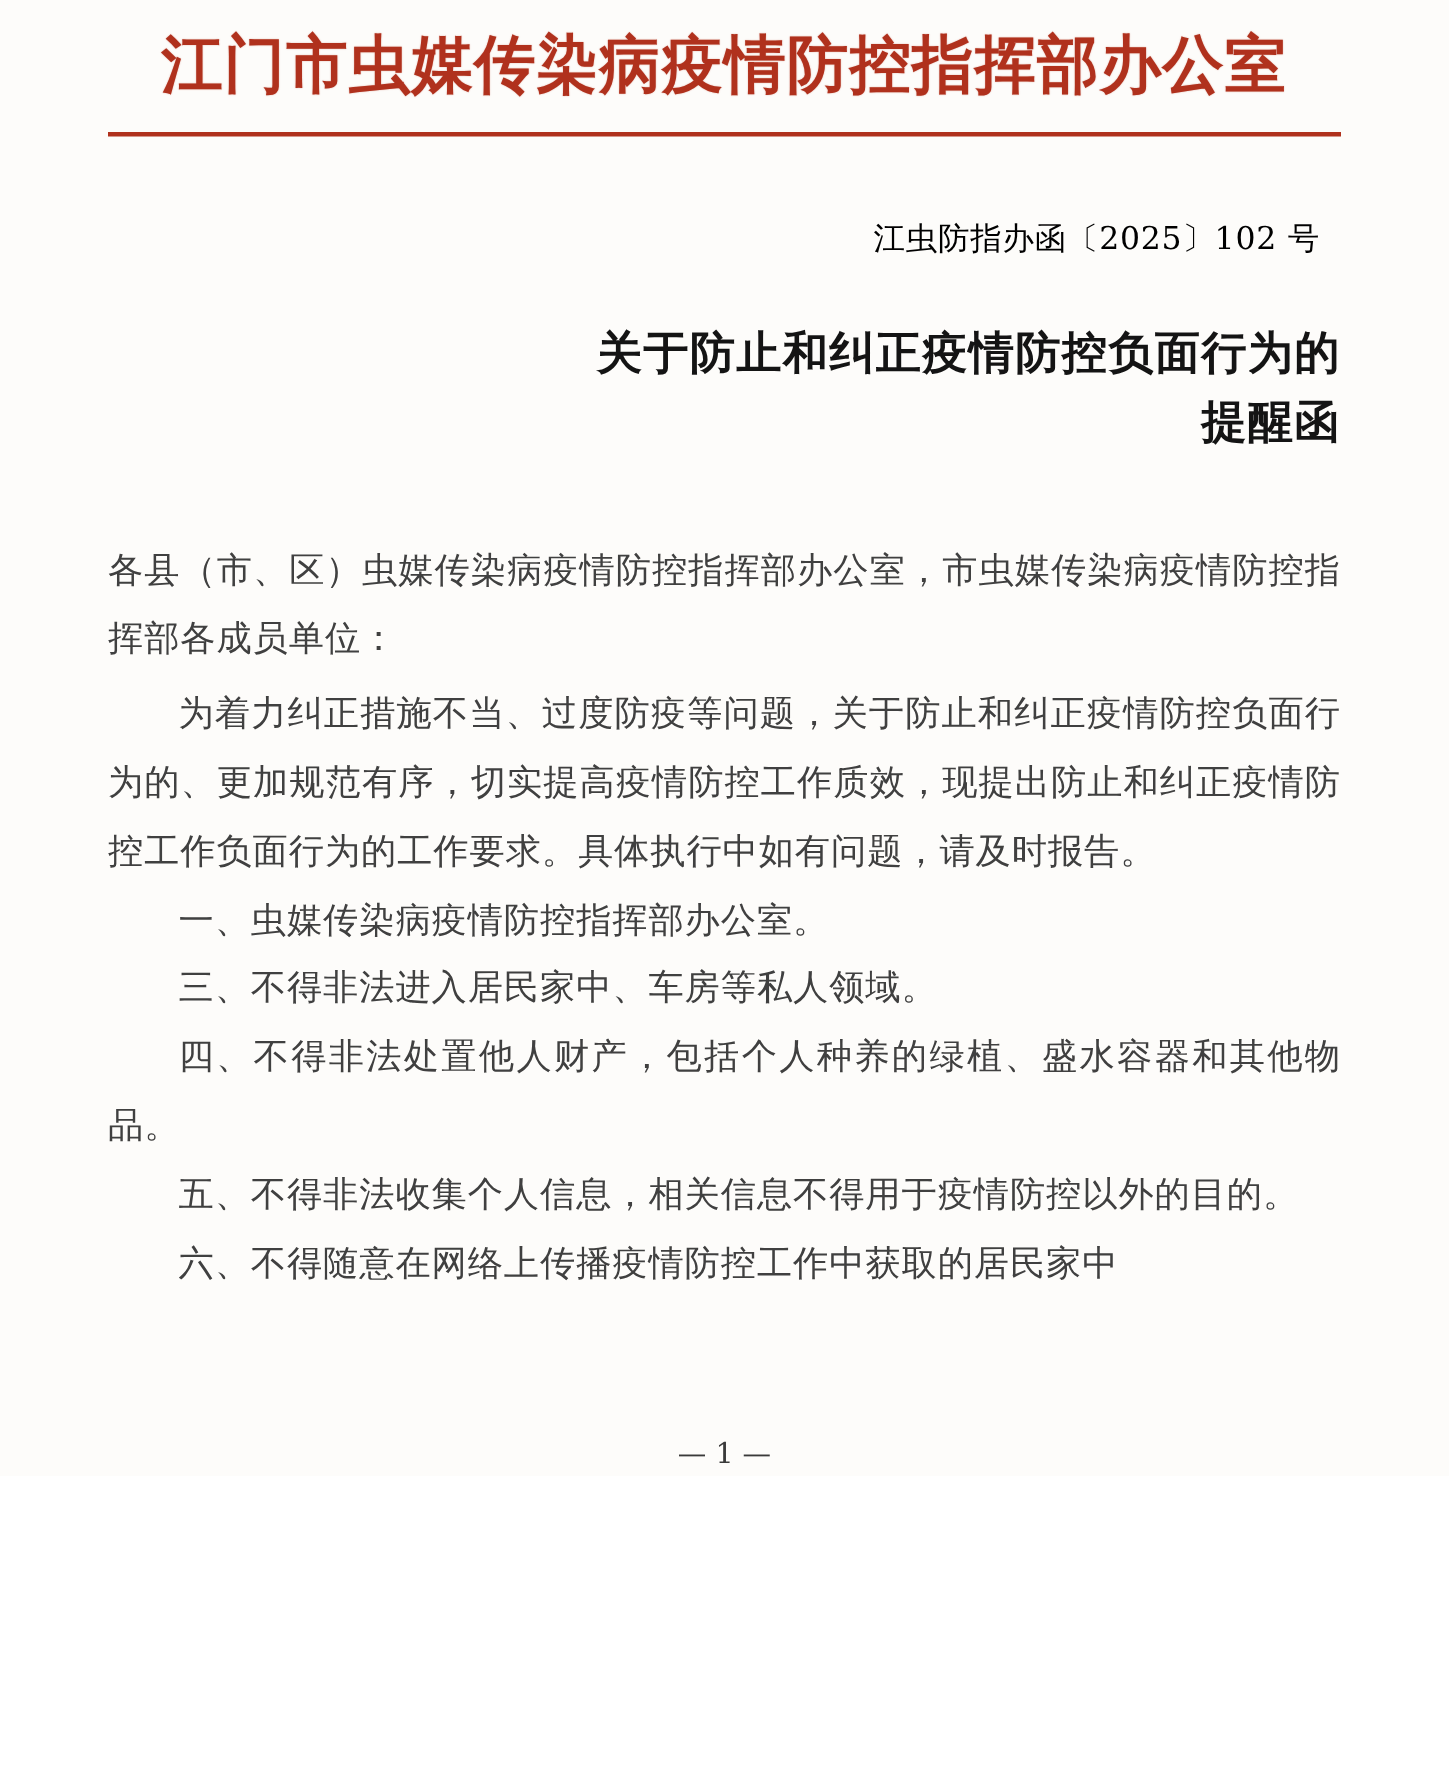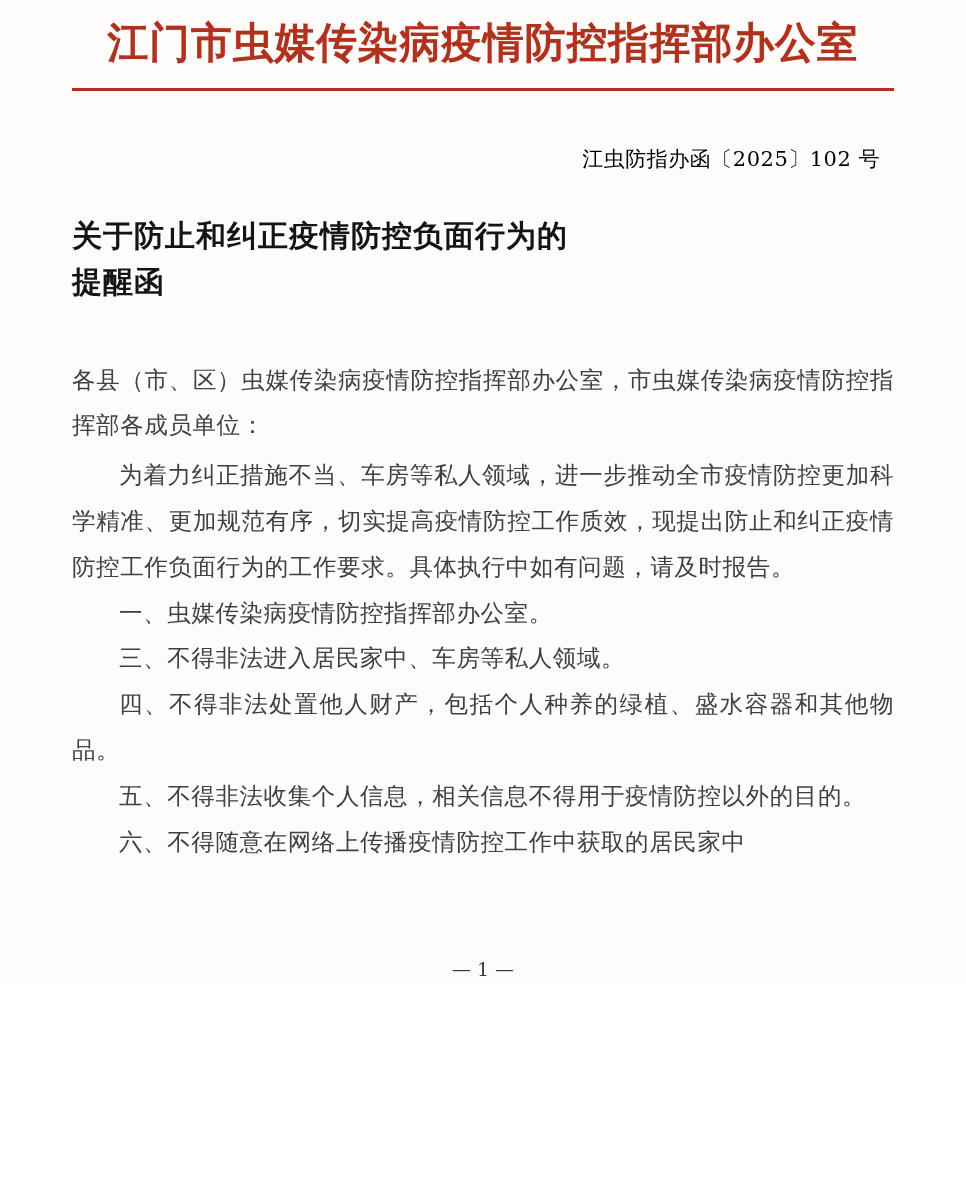--- a/index.html
+++ b/index.html
@@ -56,7 +56,7 @@
   
   .doc-title {
     margin-top: 40px;
-    text-align: left;
+    text-align: right;
     font-size: 30px;
     font-weight: 700;
     line-height: 1.55;

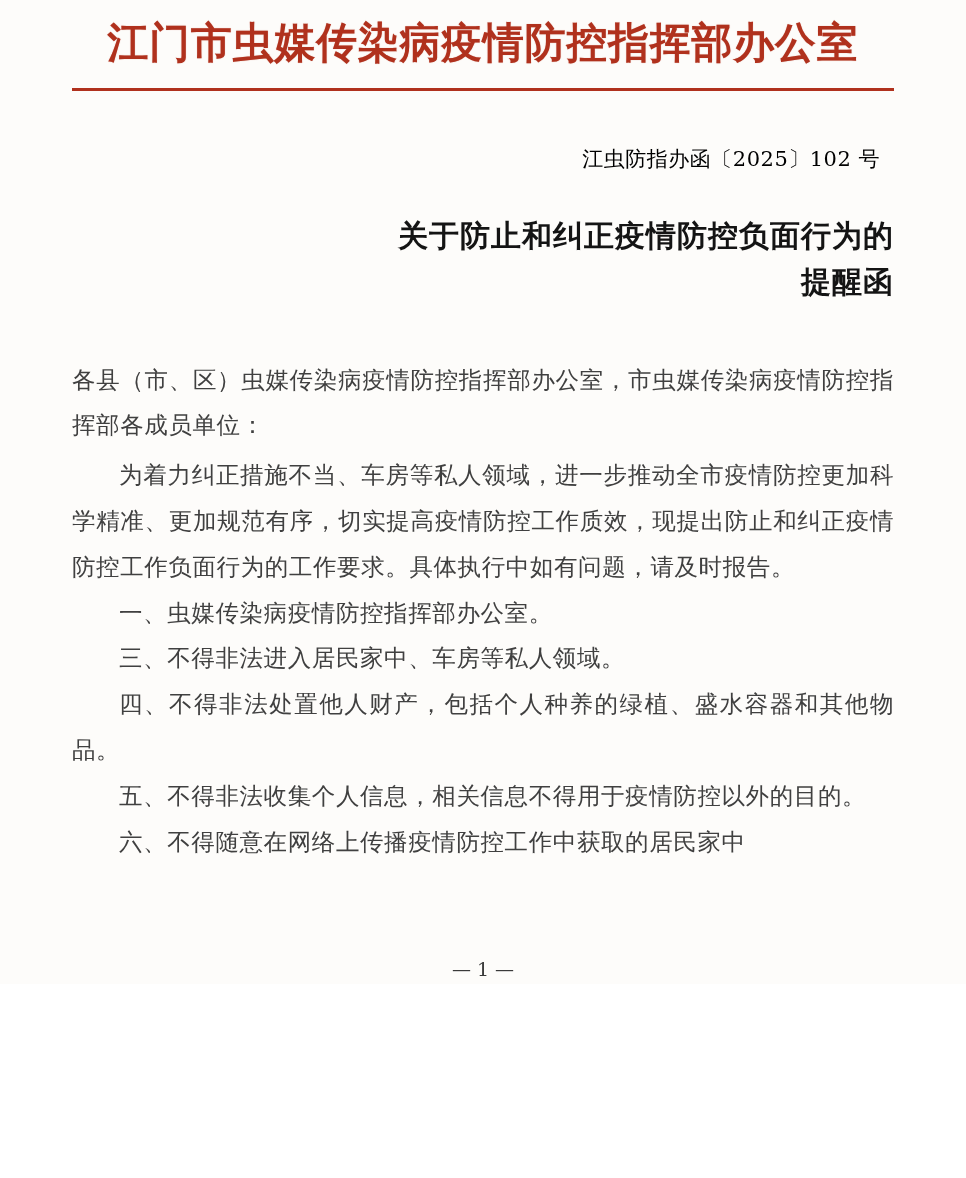--- a/index.html
+++ b/index.html
@@ -127,7 +127,7 @@
   <div class="body-block">
     <p class="salutation">各县（市、区）虫媒传染病疫情防控指挥部办公室，市虫媒传染病疫情防控指挥部各成员单位：</p>
 
-    <p class="para">为着力纠正措施不当、车房等私人领域，进一步推动全市疫情防控更加科学精准、更加规范有序，切实提高疫情防控工作质效，现提出防止和纠正疫情防控工作负面行为的工作要求。具体执行中如有问题，请及时报告。</p>
+    <p class="para">为着力纠正措施不当、过度防疫等问题，关于防止和纠正疫情防控负面行为的、更加规范有序，切实提高疫情防控工作质效，现提出防止和纠正疫情防控工作负面行为的工作要求。具体执行中如有问题，请及时报告。</p>
 
     <p class="item">一、虫媒传染病疫情防控指挥部办公室。</p>
     <p class="item">三、不得非法进入居民家中、车房等私人领域。</p>

